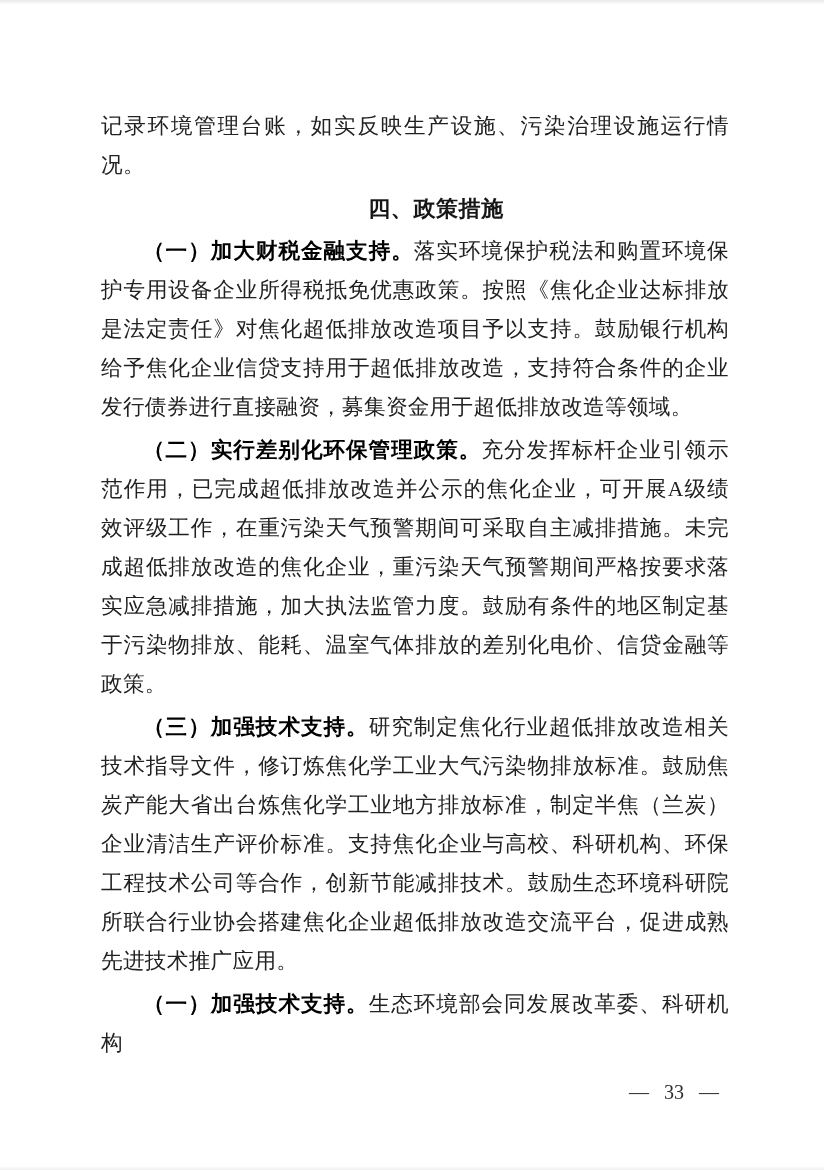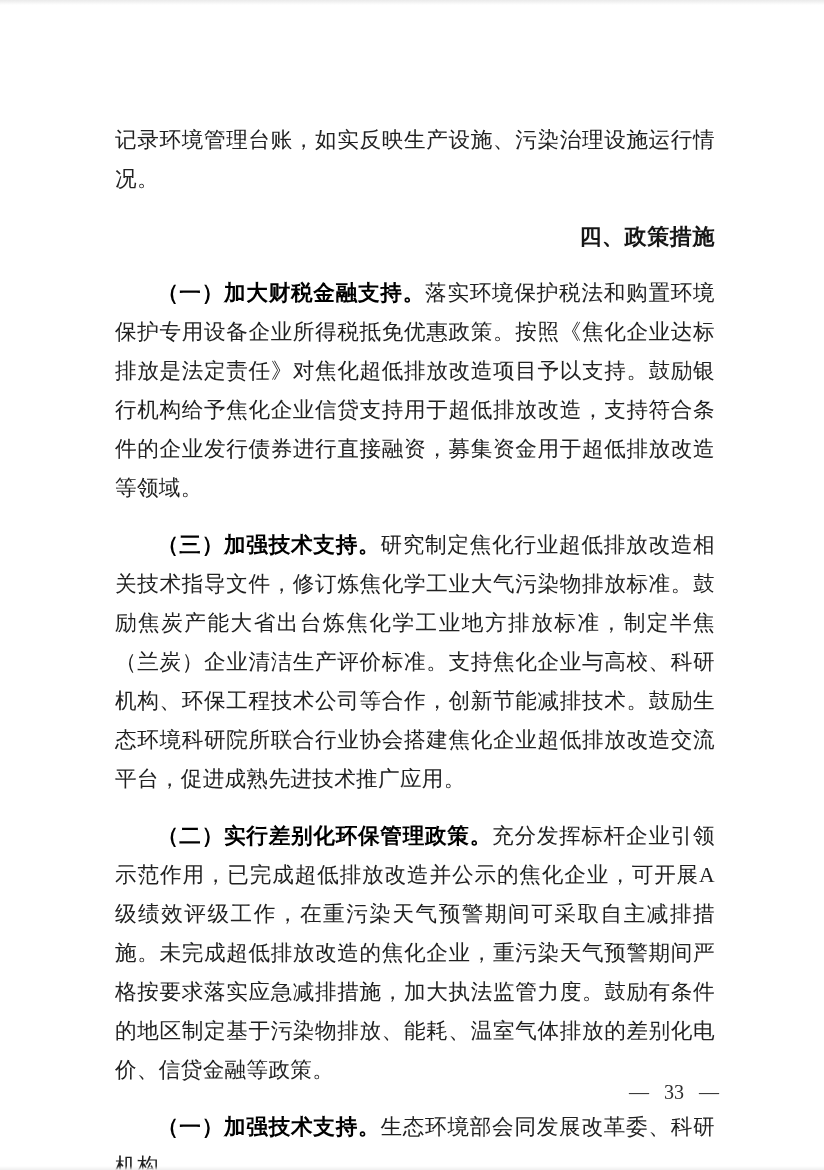--- a/index.html
+++ b/index.html
@@ -43,7 +43,7 @@
     width: 636px;
   }
   .block {
-    margin: 18px;
+    margin: 4px;
     font-size: 21.6px;
     line-height: 39px;
     letter-spacing: 0.32px;

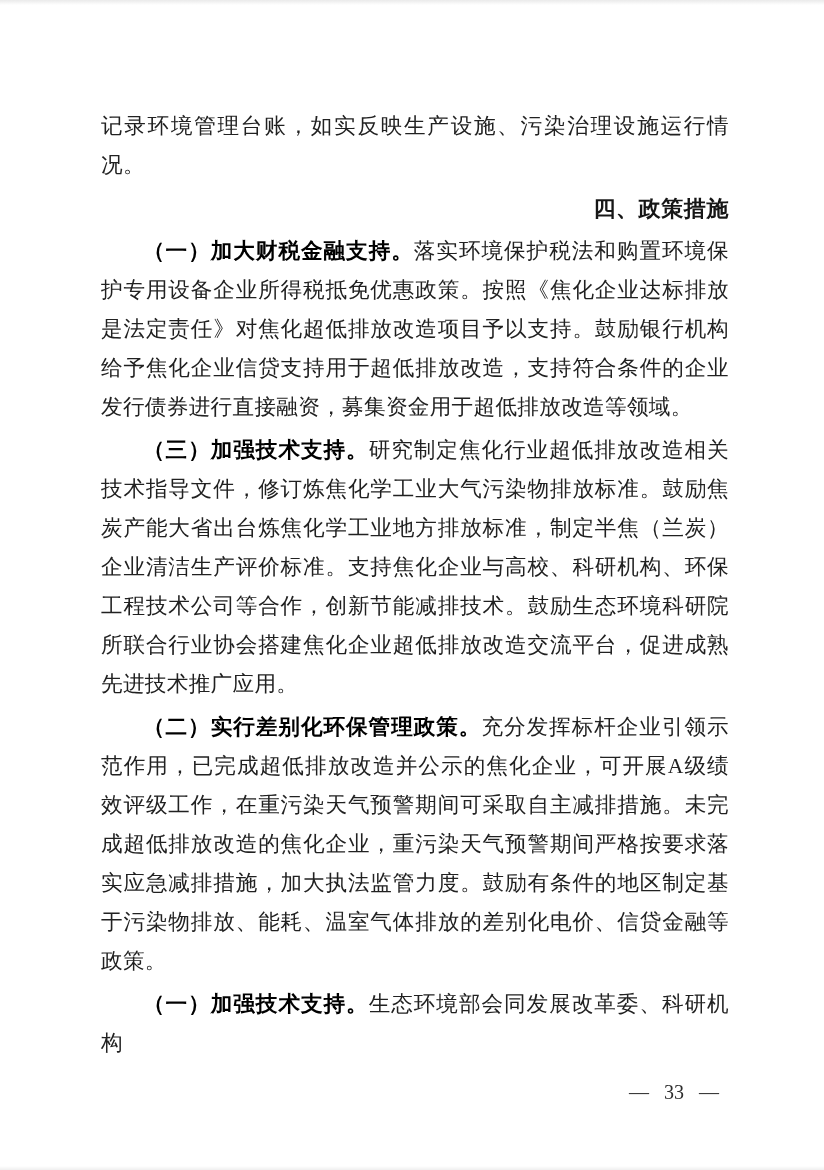--- a/index.html
+++ b/index.html
@@ -63,7 +63,7 @@
     font-size: 22px;
     letter-spacing: 0.6px;
     text-indent: 42px;
-    text-align: right;
+    text-align: center;
     color: #161616;
   }
   .lead {

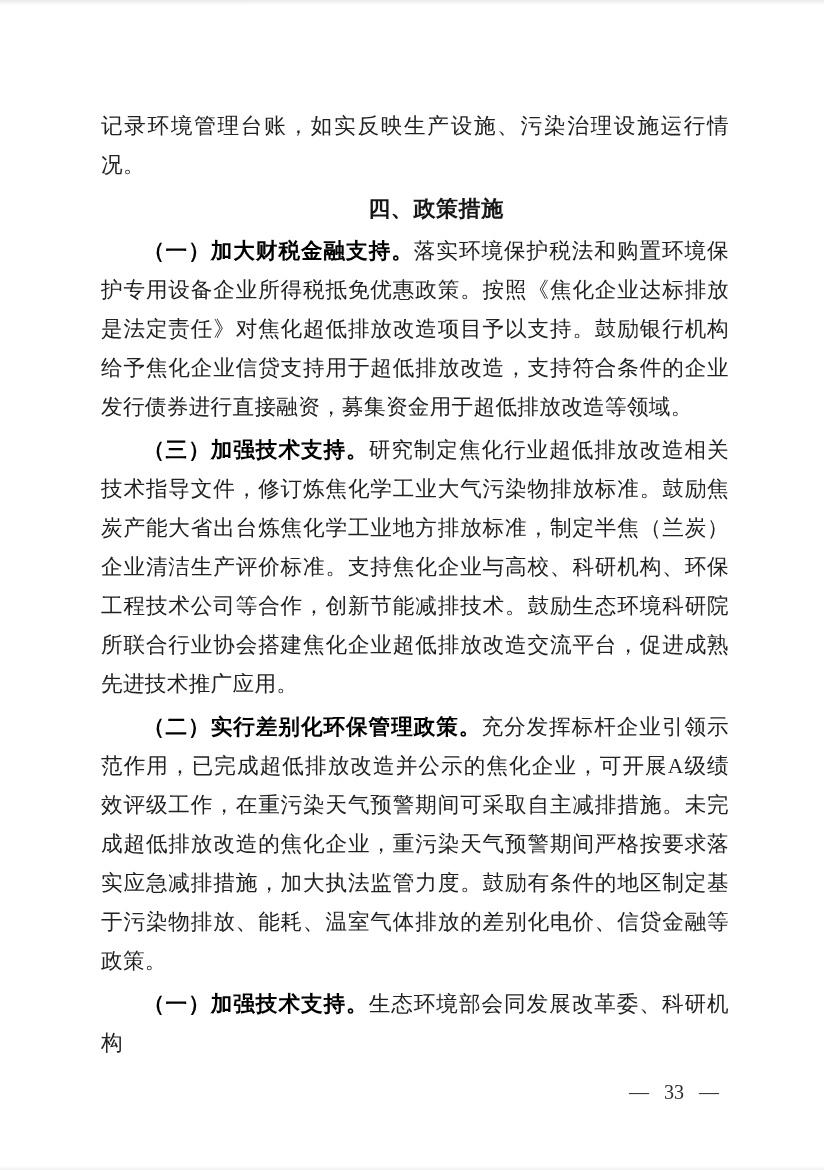--- a/index.html
+++ b/index.html
@@ -95,8 +95,8 @@
       <p class="block continuation"><span>记录环境管理台账，如实反映生产设施、污染治理设施运行情况。</span></p>
       <p class="block heading"><span>四、政策措施</span></p>
       <p class="block paragraph"><span class="lead">（一）加大财税金融支持。</span><span>落实环境保护税法和购置环境保护专用设备企业所得税抵免优惠政策。按照《焦化企业达标排放是法定责任》对焦化超低排放改造项目予以支持。鼓励银行机构给予焦化企业信贷支持用于超低排放改造，支持符合条件的企业发行债券进行直接融资，募集资金用于超低排放改造等领域。</span></p>
+      <p class="block paragraph"><span class="lead">（二）实行差别化环保管理政策。</span><span>充分发挥标杆企业引领示范作用，已完成超低排放改造并公示的焦化企业，可开展A级绩效评级工作，在重污染天气预警期间可采取自主减排措施。未完成超低排放改造的焦化企业，重污染天气预警期间严格按要求落实应急减排措施，加大执法监管力度。鼓励有条件的地区制定基于污染物排放、能耗、温室气体排放的差别化电价、信贷金融等政策。</span></p>
       <p class="block paragraph"><span class="lead">（三）加强技术支持。</span><span>研究制定焦化行业超低排放改造相关技术指导文件，修订炼焦化学工业大气污染物排放标准。鼓励焦炭产能大省出台炼焦化学工业地方排放标准，制定半焦（兰炭）企业清洁生产评价标准。支持焦化企业与高校、科研机构、环保工程技术公司等合作，创新节能减排技术。鼓励生态环境科研院所联合行业协会搭建焦化企业超低排放改造交流平台，促进成熟先进技术推广应用。</span></p>
-      <p class="block paragraph"><span class="lead">（二）实行差别化环保管理政策。</span><span>充分发挥标杆企业引领示范作用，已完成超低排放改造并公示的焦化企业，可开展A级绩效评级工作，在重污染天气预警期间可采取自主减排措施。未完成超低排放改造的焦化企业，重污染天气预警期间严格按要求落实应急减排措施，加大执法监管力度。鼓励有条件的地区制定基于污染物排放、能耗、温室气体排放的差别化电价、信贷金融等政策。</span></p>
       <p class="block paragraph"><span class="lead">（一）加强技术支持。</span><span>生态环境部会同发展改革委、科研机构</span></p>
     </main>
 

